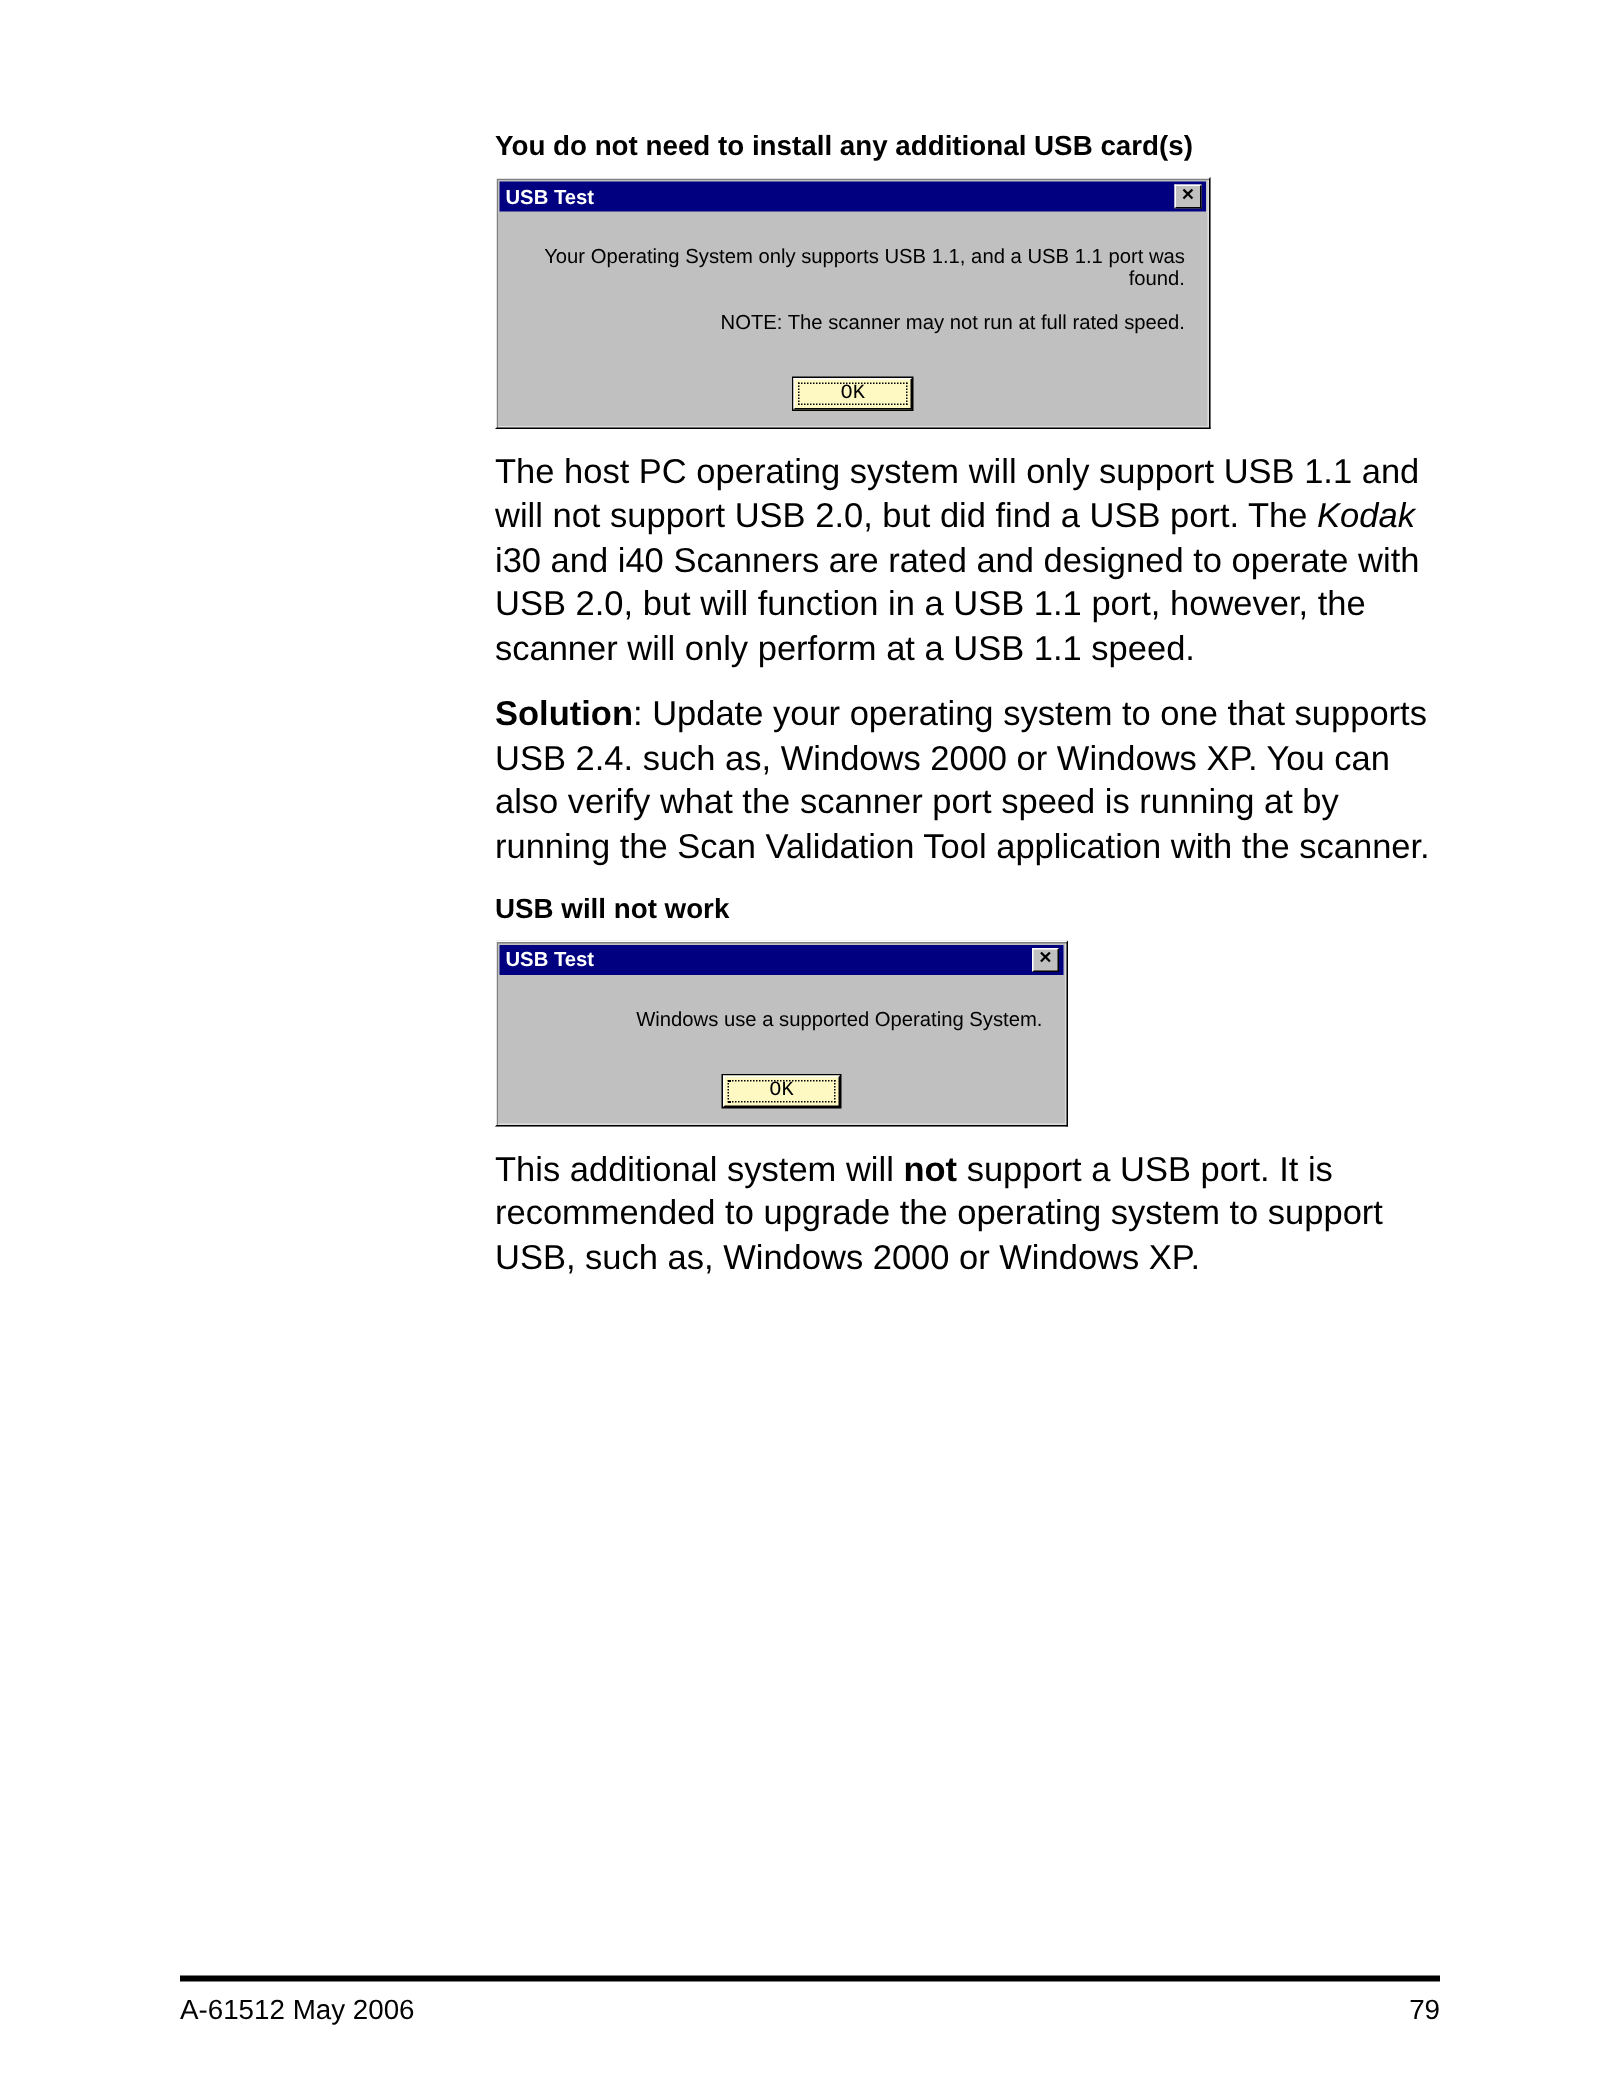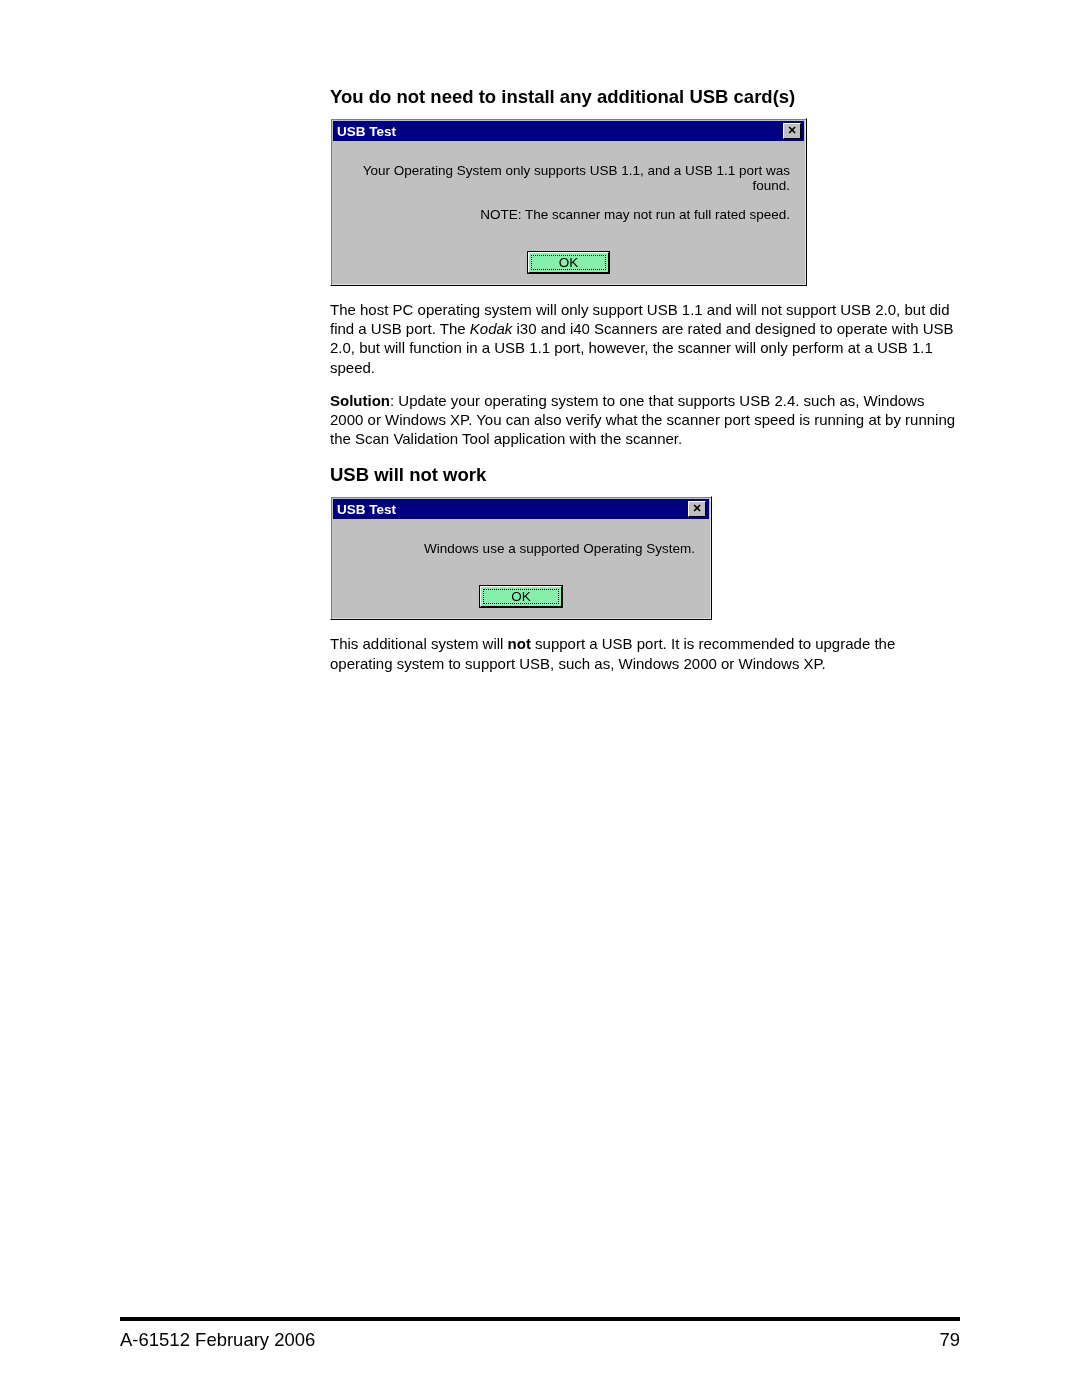--- a/index.html
+++ b/index.html
@@ -80,7 +80,7 @@
   }
   .win-button {
     display: inline-block;
-    background: #86efac;
+    background: #fef9c3;
     border-top: 1px solid #fff;
     border-left: 1px solid #fff;
     border-right: 1px solid #000;
@@ -89,7 +89,7 @@
     outline: 1px dotted #000;
     outline-offset: -4px;
     box-shadow: 0 0 0 1px #000;
-    font-family: Liberation Sans, sans-serif;
+    font-family: Liberation Mono, monospace;
     font-size: 13.5px;
   }
 

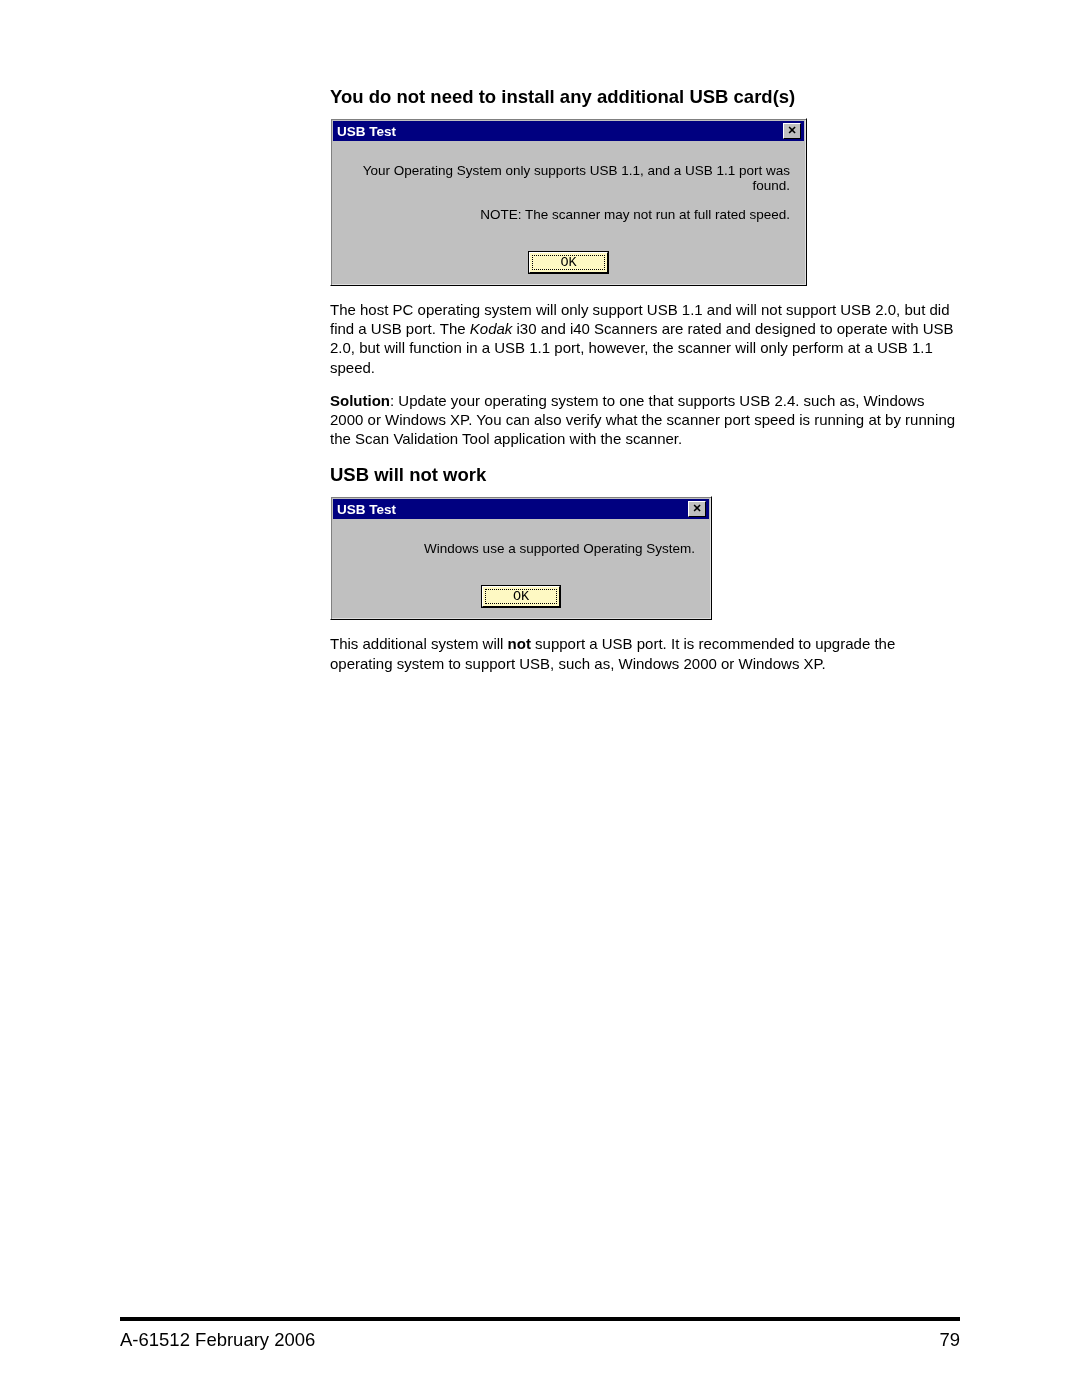--- a/index.html
+++ b/index.html
@@ -22,7 +22,7 @@
     margin: 16px 0 10px 0;
   }
   .body-text {
-    font-size: 15px;
+    font-size: 23px;
     line-height: 1.28;
     margin: 14px 0;
   }

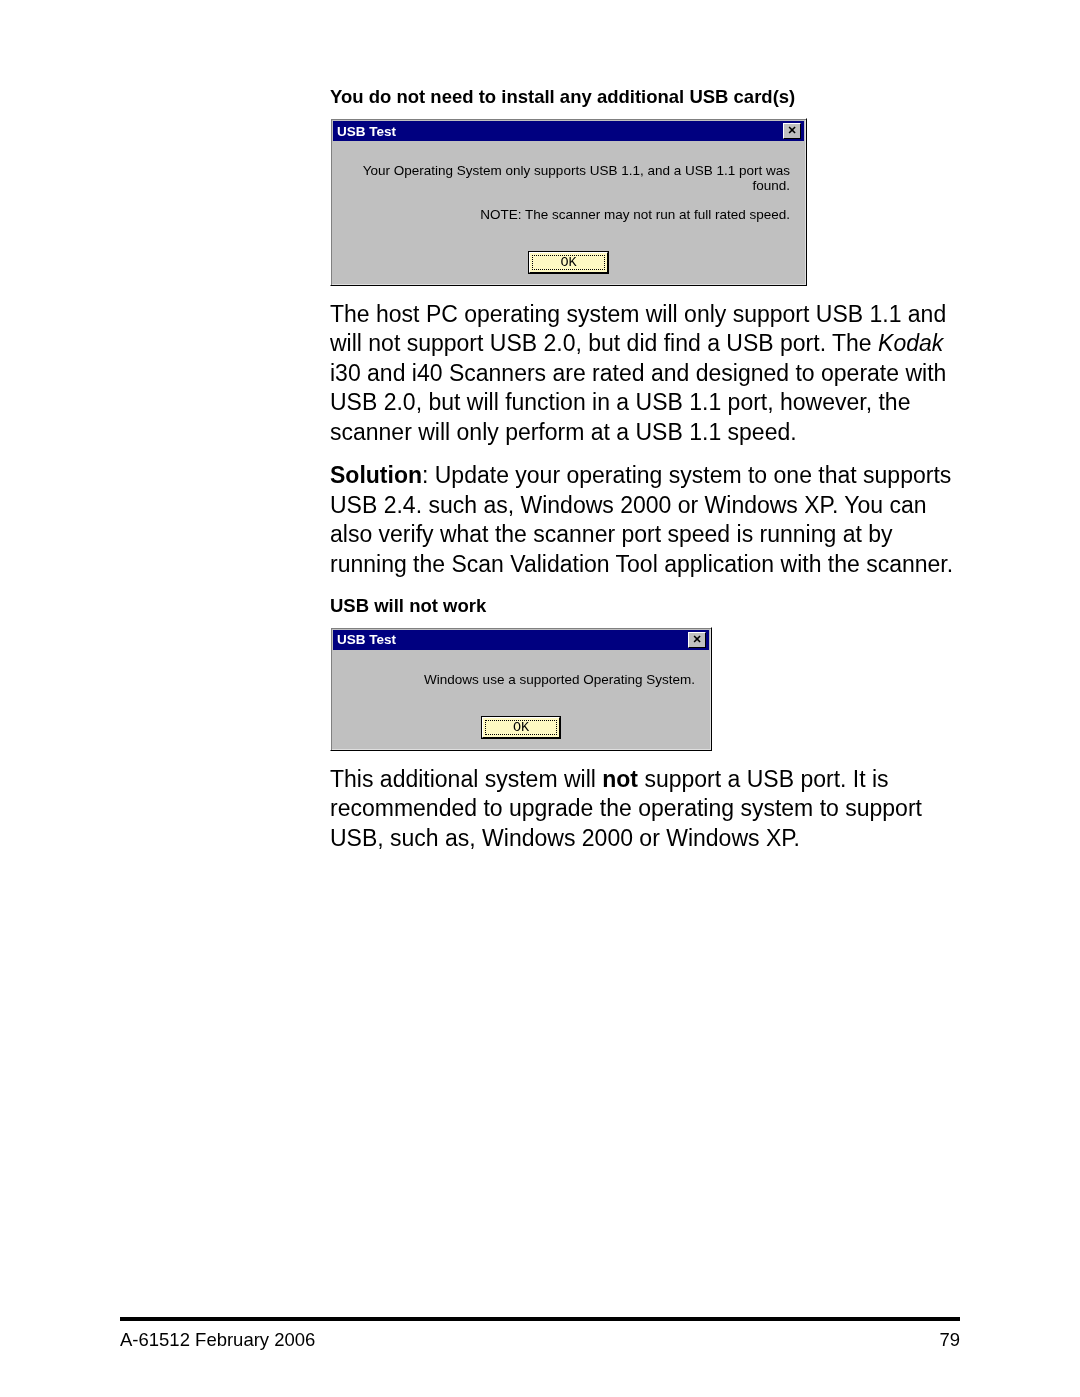--- a/index.html
+++ b/index.html
@@ -166,7 +166,7 @@
 <div class="footer">
   <hr class="footer-rule">
   <div class="footer-row">
-    <span>A-61512   February 2006</span>
+    <span>A-61512   May 2006</span>
     <span>79</span>
   </div>
 </div>

